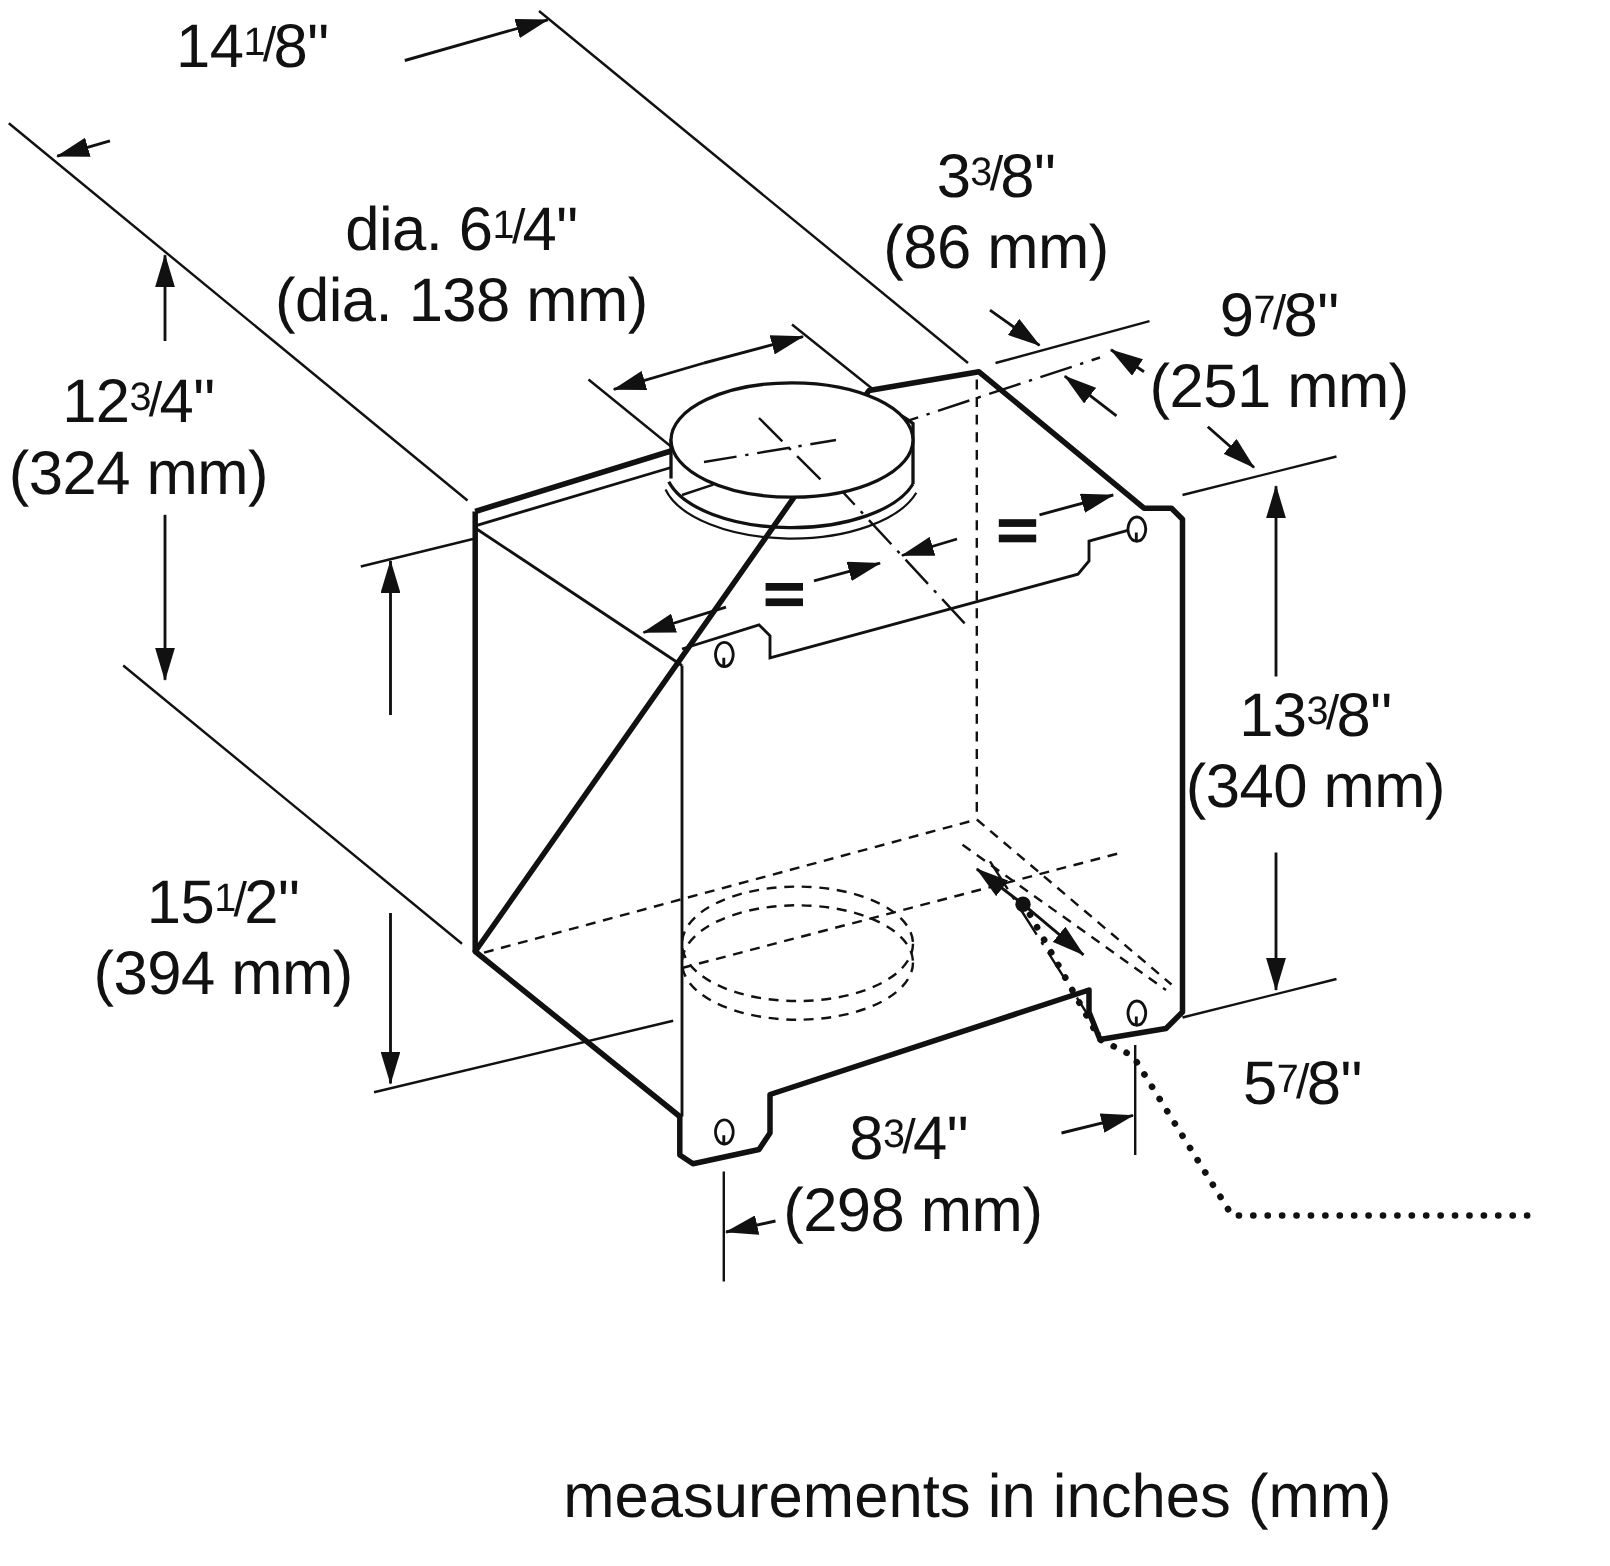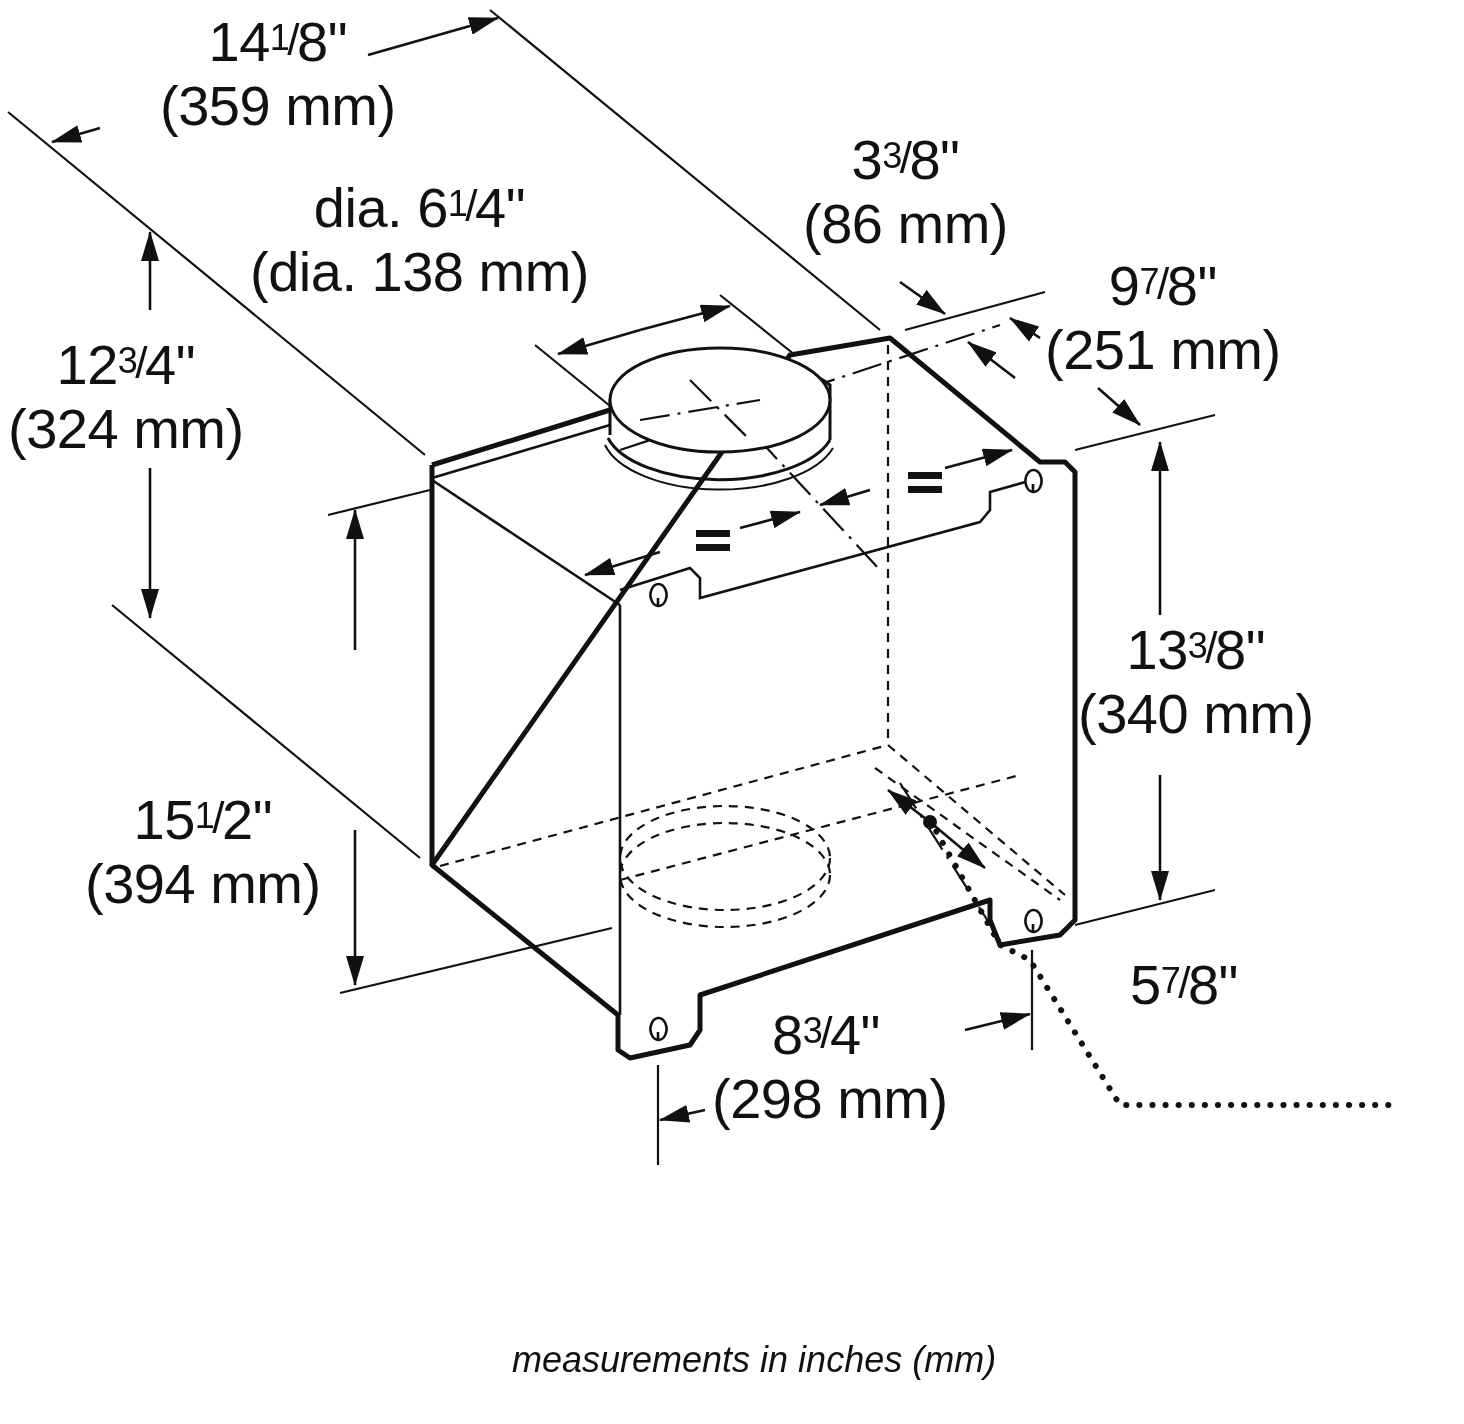--- a/index.html
+++ b/index.html
@@ -127,7 +127,6 @@
 
 <div class="dim" style="left:160px; top:12px;">
   <div class="num"><span>14</span><sup>1</sup><span class="slash">/</span><span class="den">8</span>"</div>
-  <div>(359 mm)</div>
 </div>
 
 <div class="dim" style="left:250px; top:178px;">

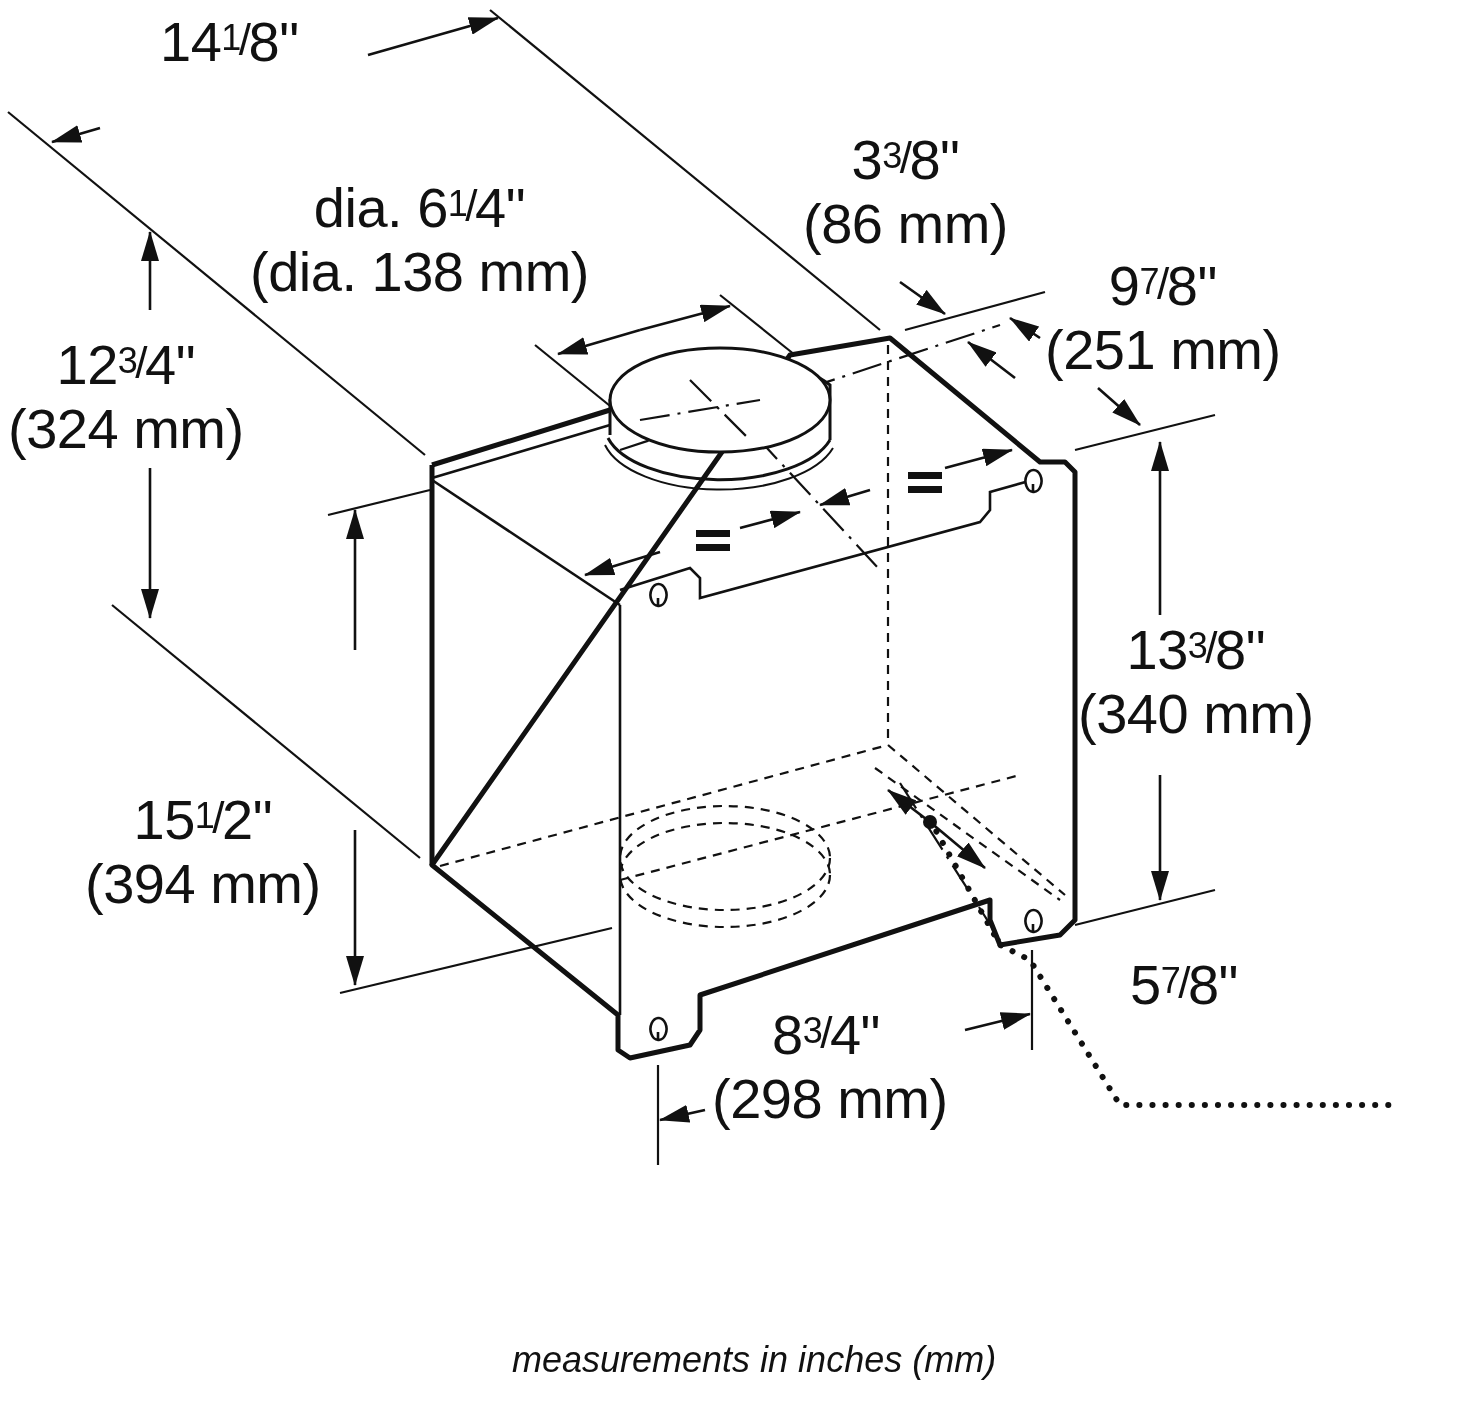--- a/index.html
+++ b/index.html
@@ -9,7 +9,7 @@
     .dim .num sup { font-size:36px; vertical-align:top; position:relative; top:-4px; }
     .dim .num .den { font-size:56px; }
     .dim .slash { font-size:44px; position:relative; top:-6px; margin:0 -2px; }
-    .footer { position:absolute; left:512px; top:1330px; font-size:36px; line-height:60px; white-space:nowrap;font-style:italic; }
+    .footer { position:absolute; left:512px; top:1330px; font-size:56px; line-height:60px; white-space:nowrap; }
   </style>
 </head>
 <body>

